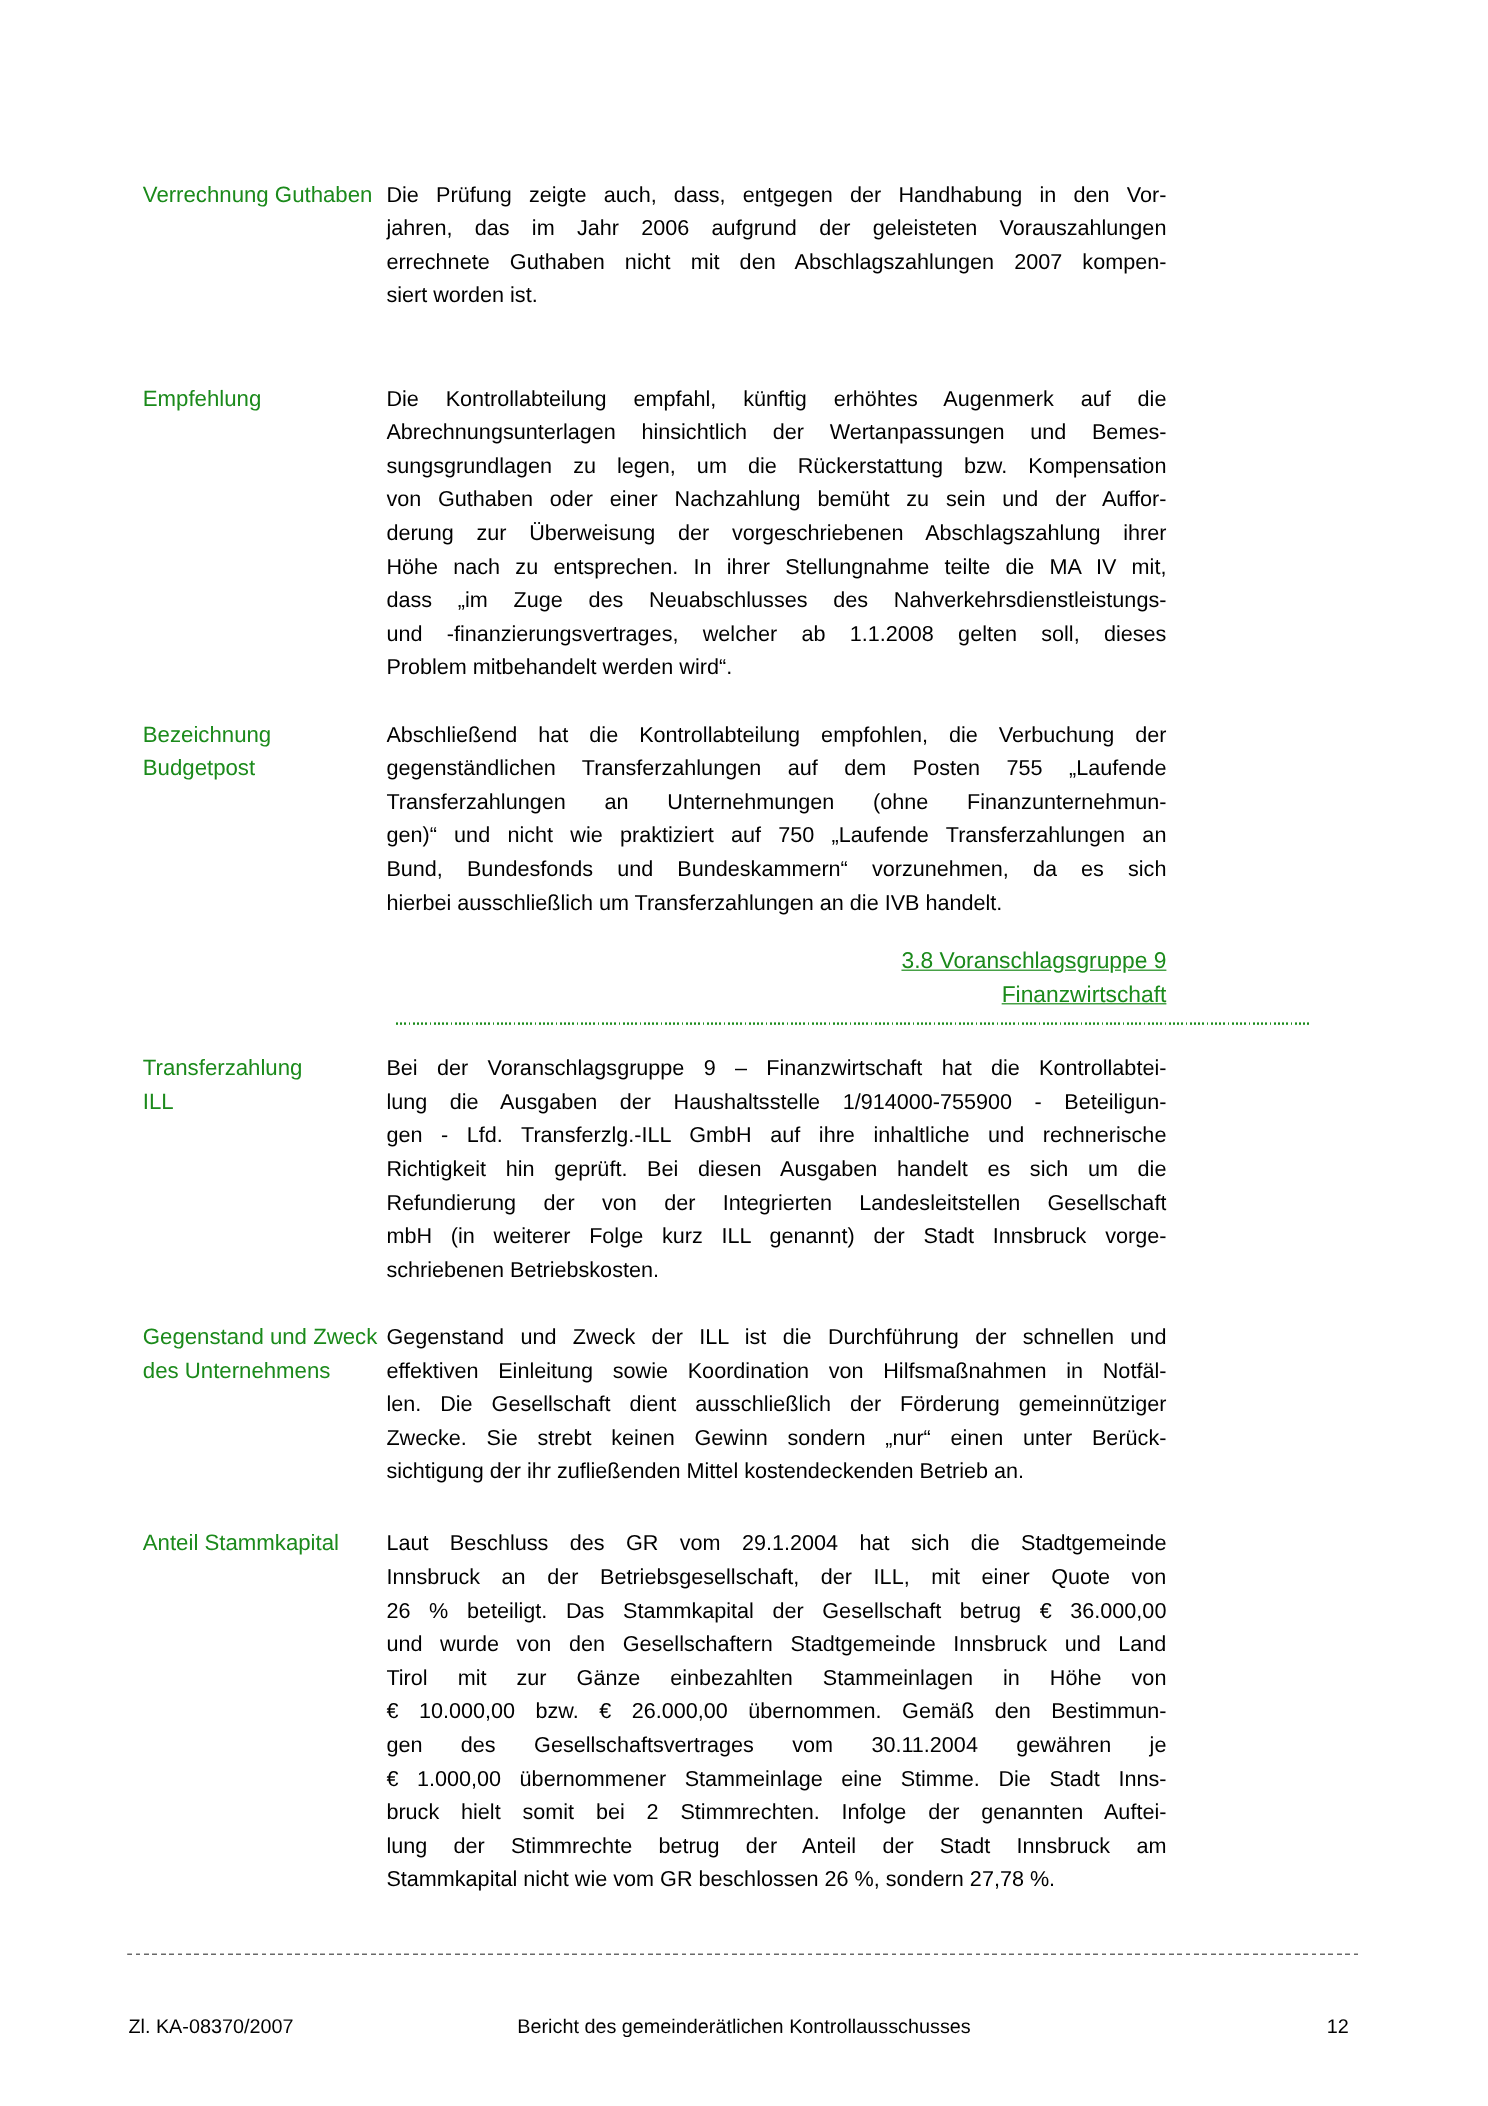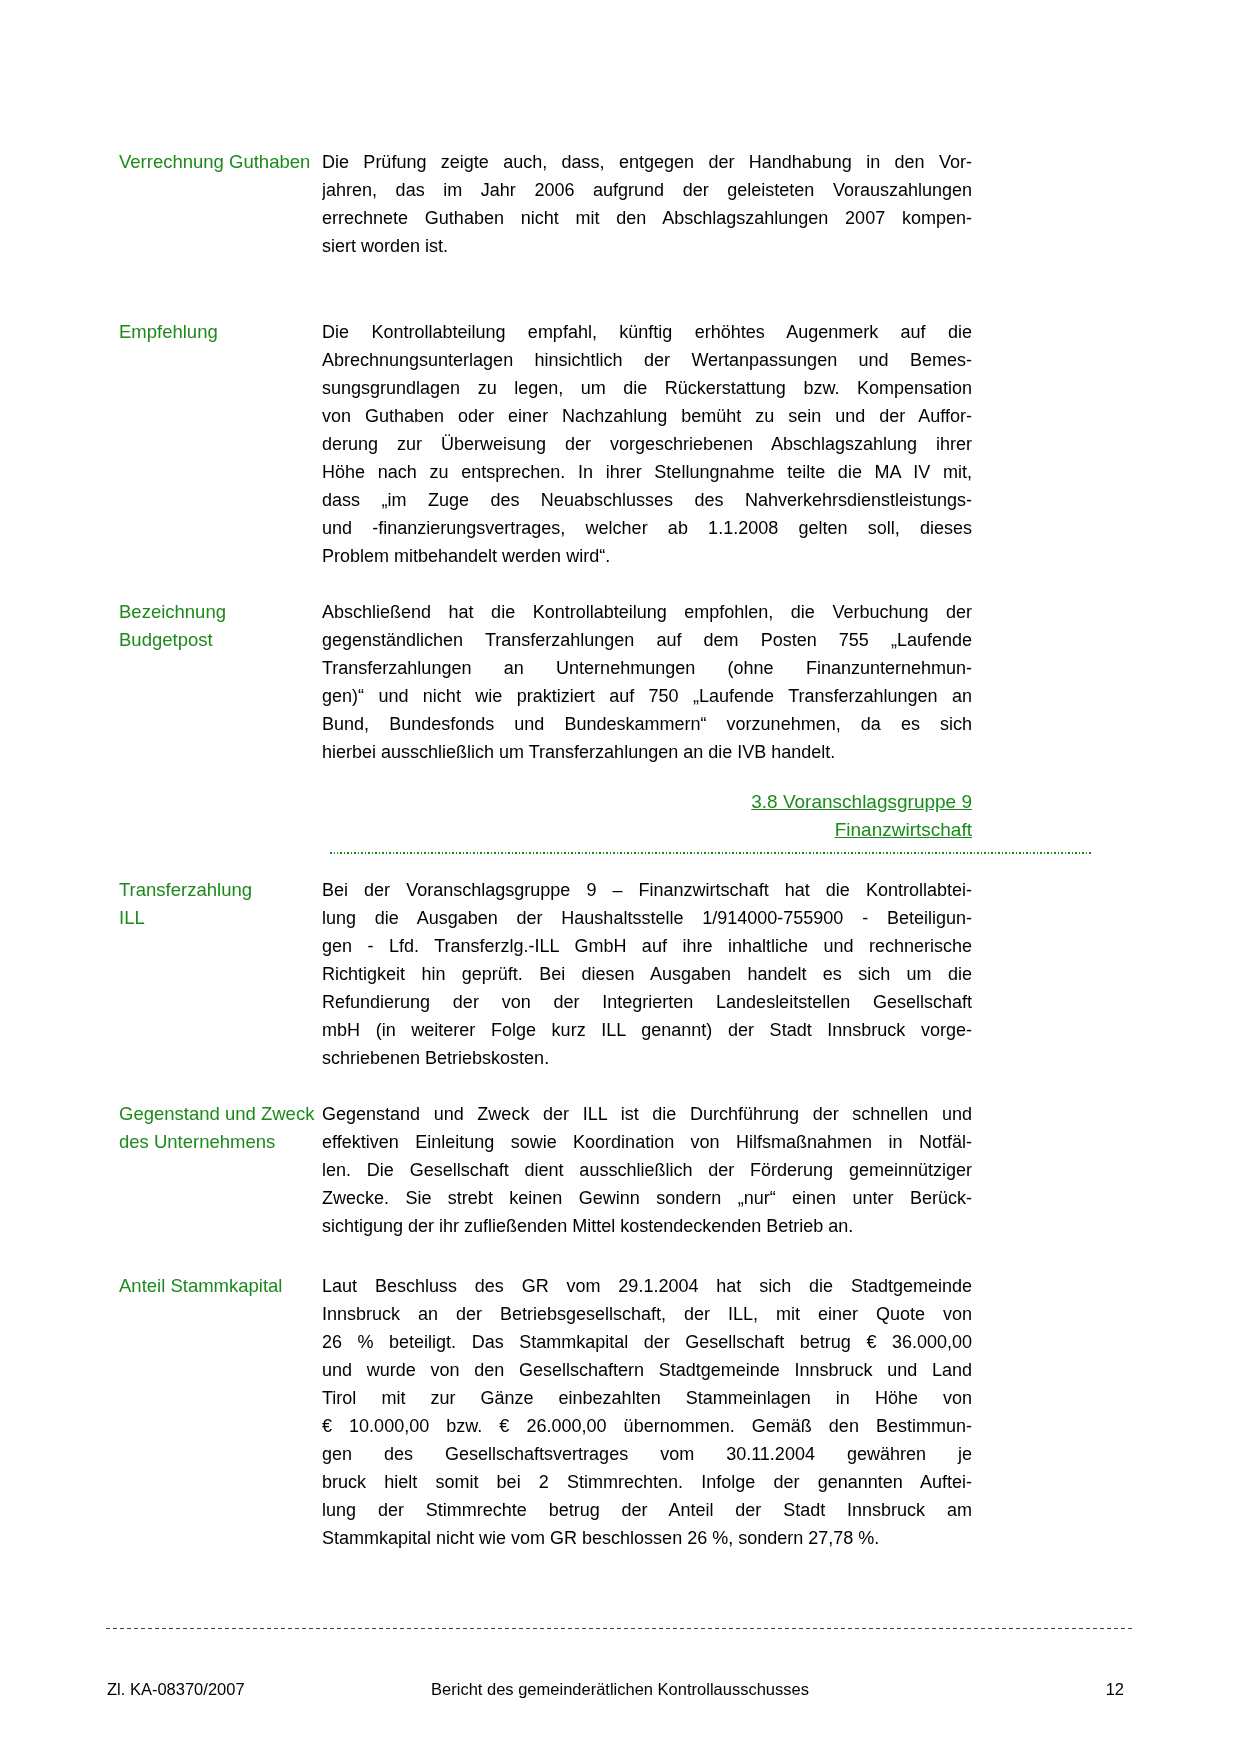--- a/index.html
+++ b/index.html
@@ -143,6 +143,7 @@
         <div class="bline j">Tirol mit zur Gänze einbezahlten Stammeinlagen in Höhe von</div>
         <div class="bline j">€ 10.000,00 bzw. € 26.000,00 übernommen. Gemäß den Bestimmun-</div>
         <div class="bline j">gen des Gesellschaftsvertrages vom 30.11.2004 gewähren je</div>
+        <div class="bline j">€ 1.000,00 übernommener Stammeinlage eine Stimme. Die Stadt Inns-</div>
         <div class="bline j">bruck hielt somit bei 2 Stimmrechten. Infolge der genannten Auftei-</div>
         <div class="bline j">lung der Stimmrechte betrug der Anteil der Stadt Innsbruck am</div>
         <div class="bline">Stammkapital nicht wie vom GR beschlossen 26 %, sondern 27,78 %.</div>

